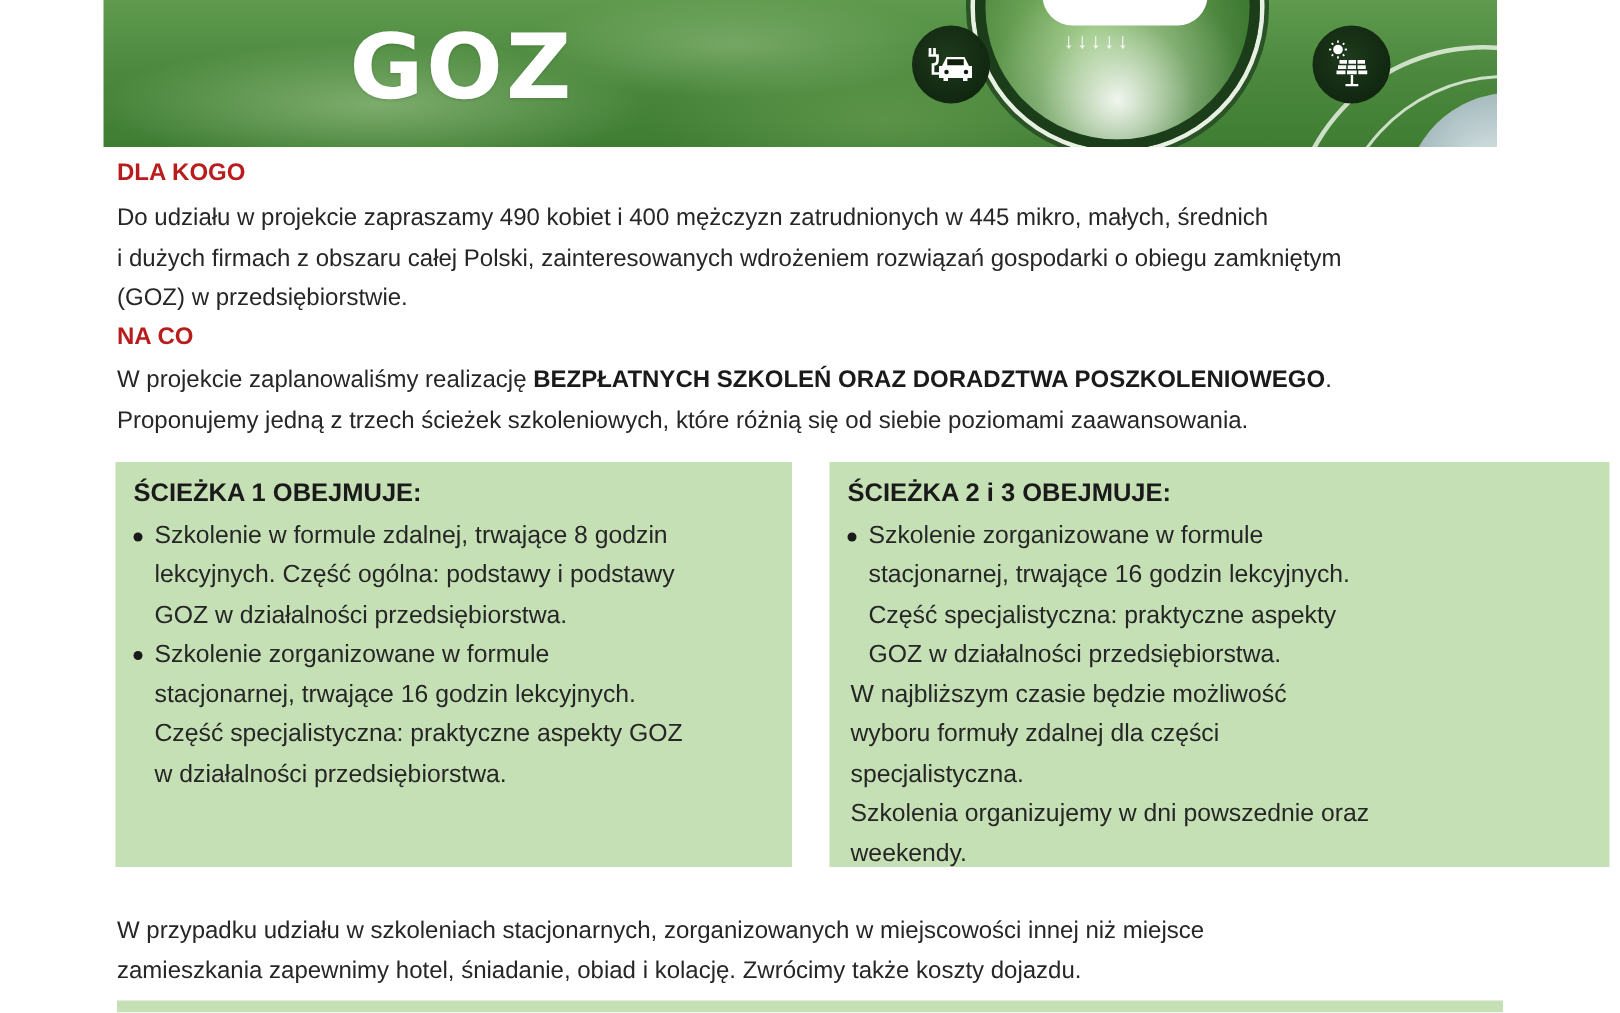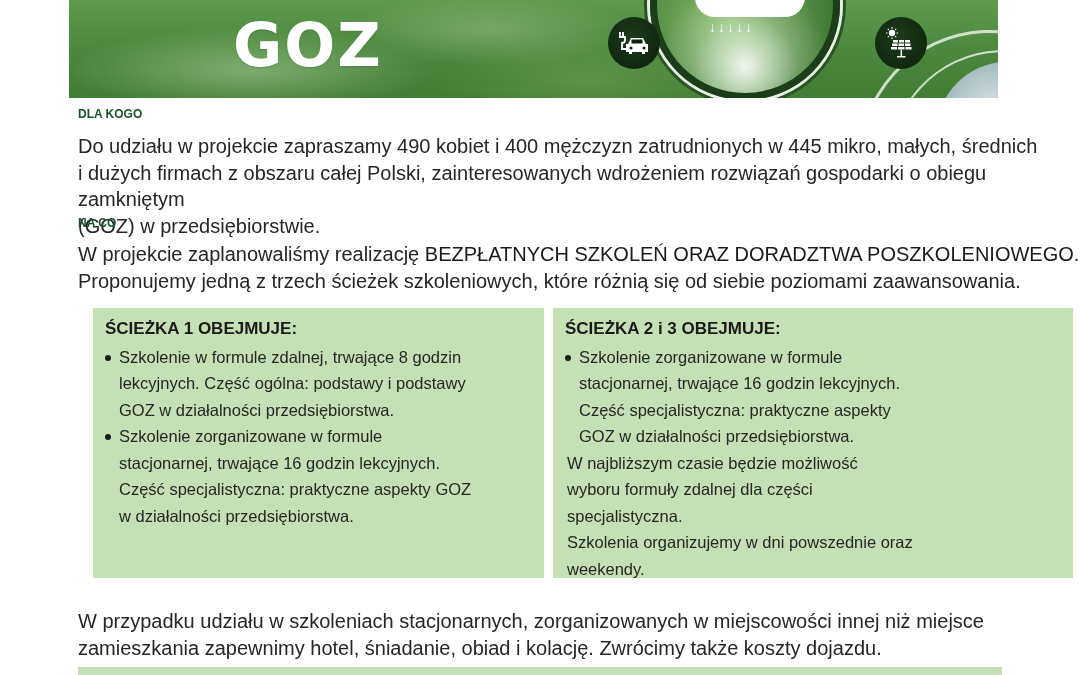--- a/index.html
+++ b/index.html
@@ -67,7 +67,7 @@
     
     .section-heading {
       position: absolute; left: 78px;
-      font-weight: bold; font-size: 12px; color: #14532d;
+      font-weight: bold; font-size: 16px; color: #b91c1c;
     }
     .para {
       position: absolute; left: 78px; font-size: 20px; line-height: 26.5px; color: #262626;

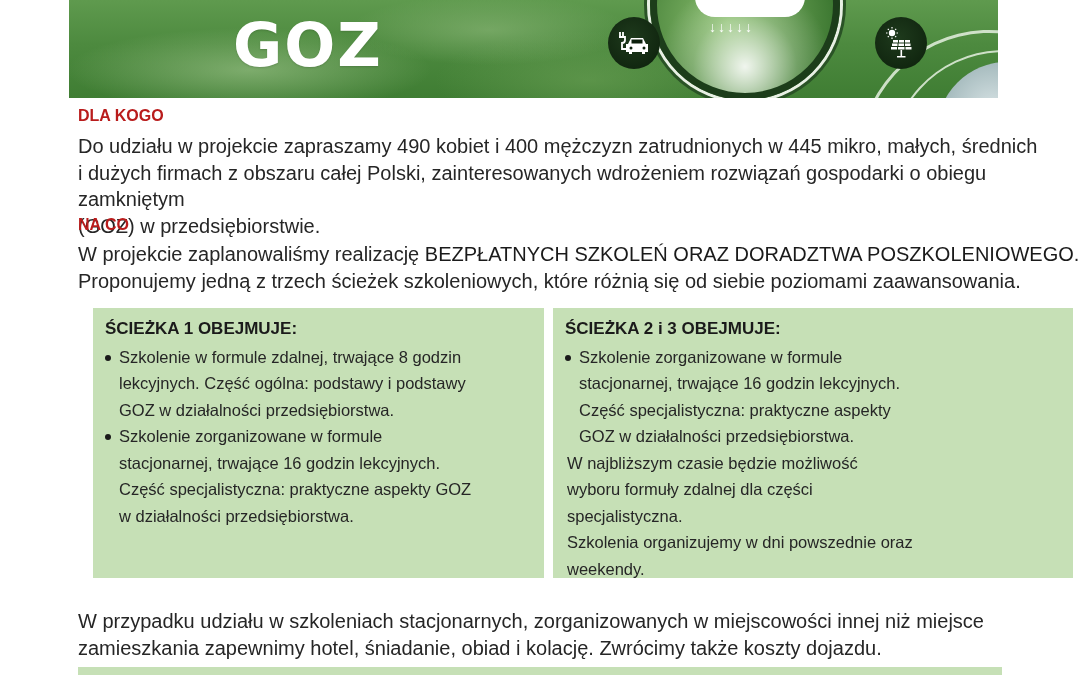--- a/index.html
+++ b/index.html
@@ -70,7 +70,7 @@
       font-weight: bold; font-size: 16px; color: #b91c1c;
     }
     .para {
-      position: absolute; left: 78px; font-size: 20px; line-height: 26.5px; color: #262626;
+      position: absolute; left: 78px; font-size: 16px; line-height: 26.5px; color: #262626;
     }
     .para b { font-weight: normal; color: #1a1a1a; }
 

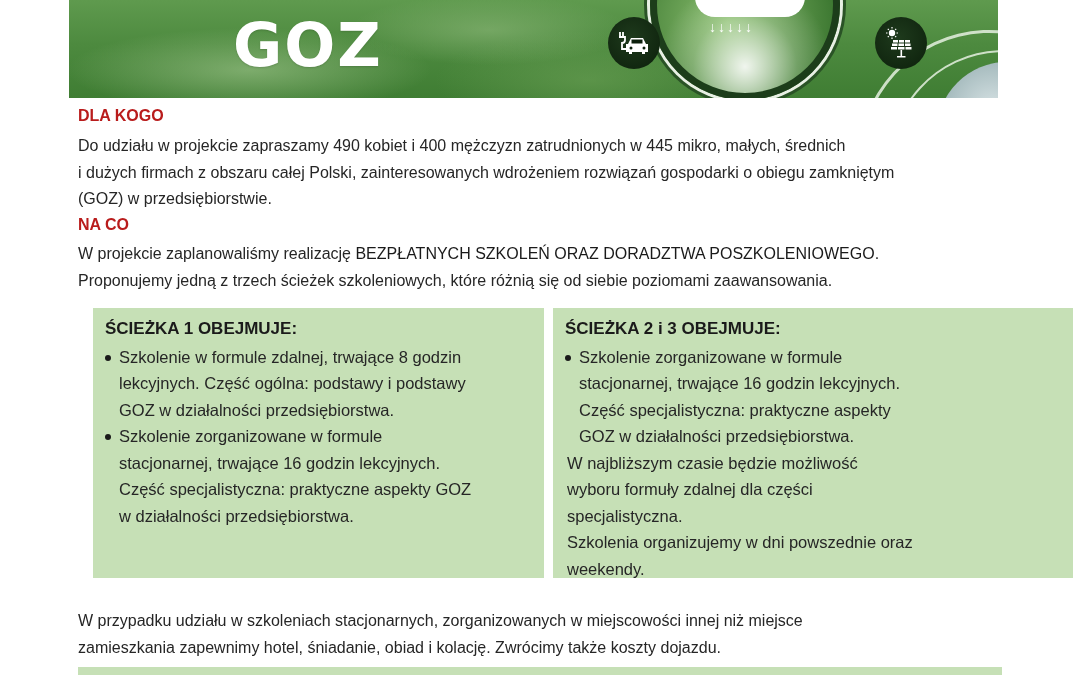--- a/index.html
+++ b/index.html
@@ -72,7 +72,7 @@
     .para {
       position: absolute; left: 78px; font-size: 16px; line-height: 26.5px; color: #262626;
     }
-    .para b { font-weight: normal; color: #1a1a1a; }
+    .para b { font-weight: bold; color: #1a1a1a; }
 
     
     .path-box {

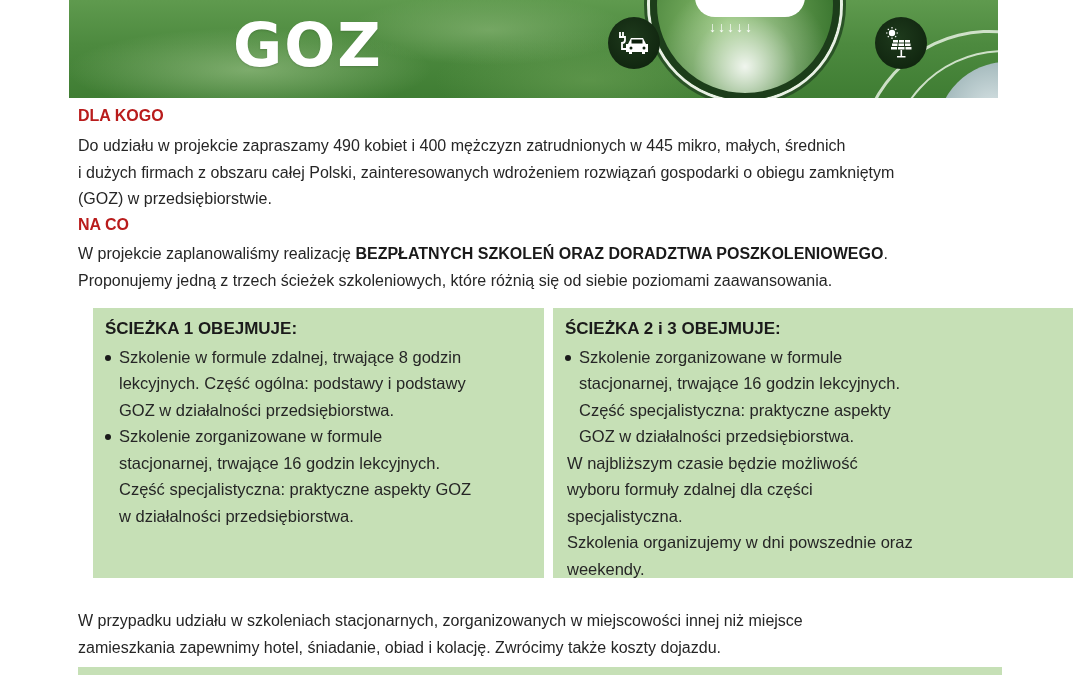--- a/index.html
+++ b/index.html
@@ -162,7 +162,7 @@
     <span class="plain-line">Proponujemy jedną z trzech ścieżek szkoleniowych, które różnią się od siebie poziomami zaawansowania.</span>
   </div>
 
-  <div class="path-box" style="left:93px; top:308px; width:451px; height:270px;">
+  <div class="path-box" style="left:77px; top:308px; width:451px; height:270px;">
     <div class="path-title">ŚCIEŻKA 1 OBEJMUJE:</div>
     <ul>
       <li>

